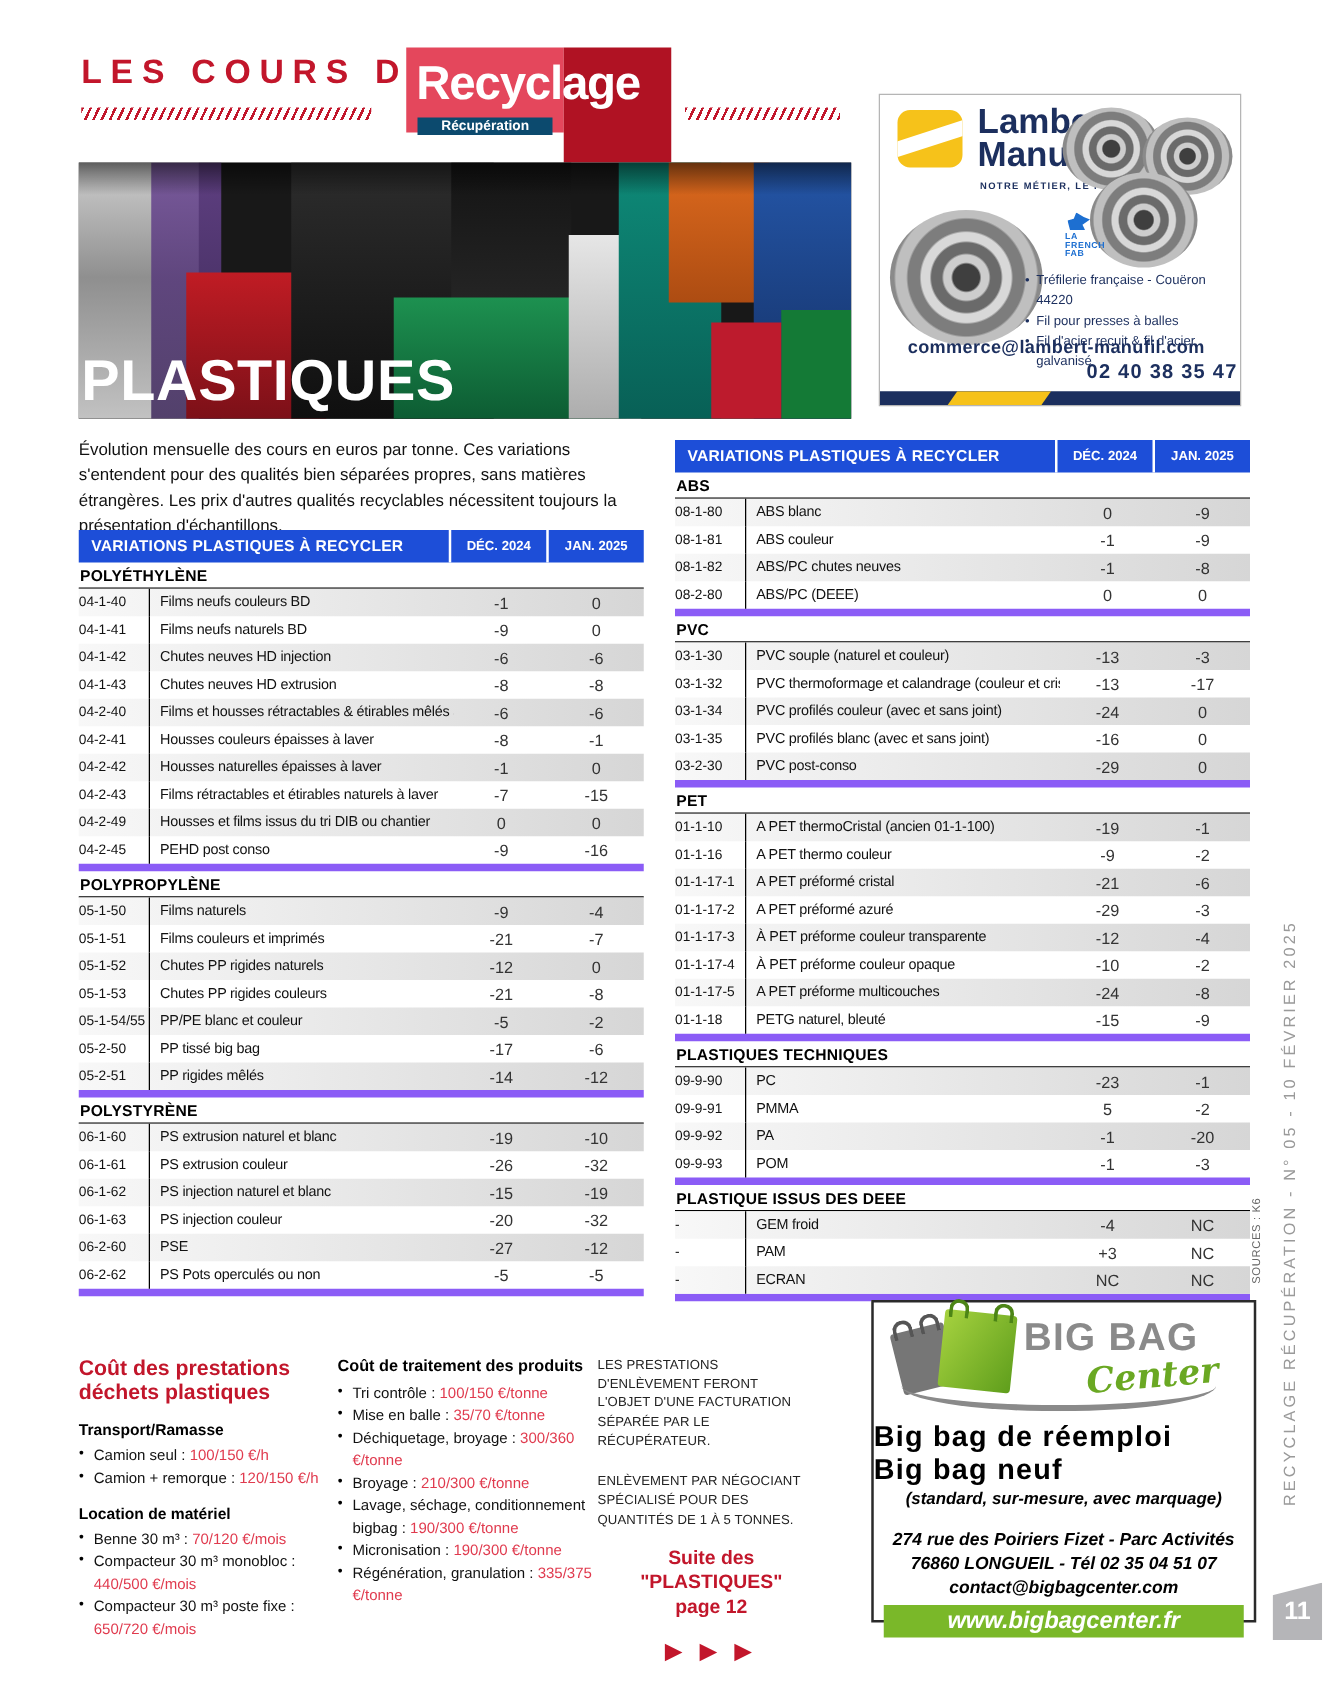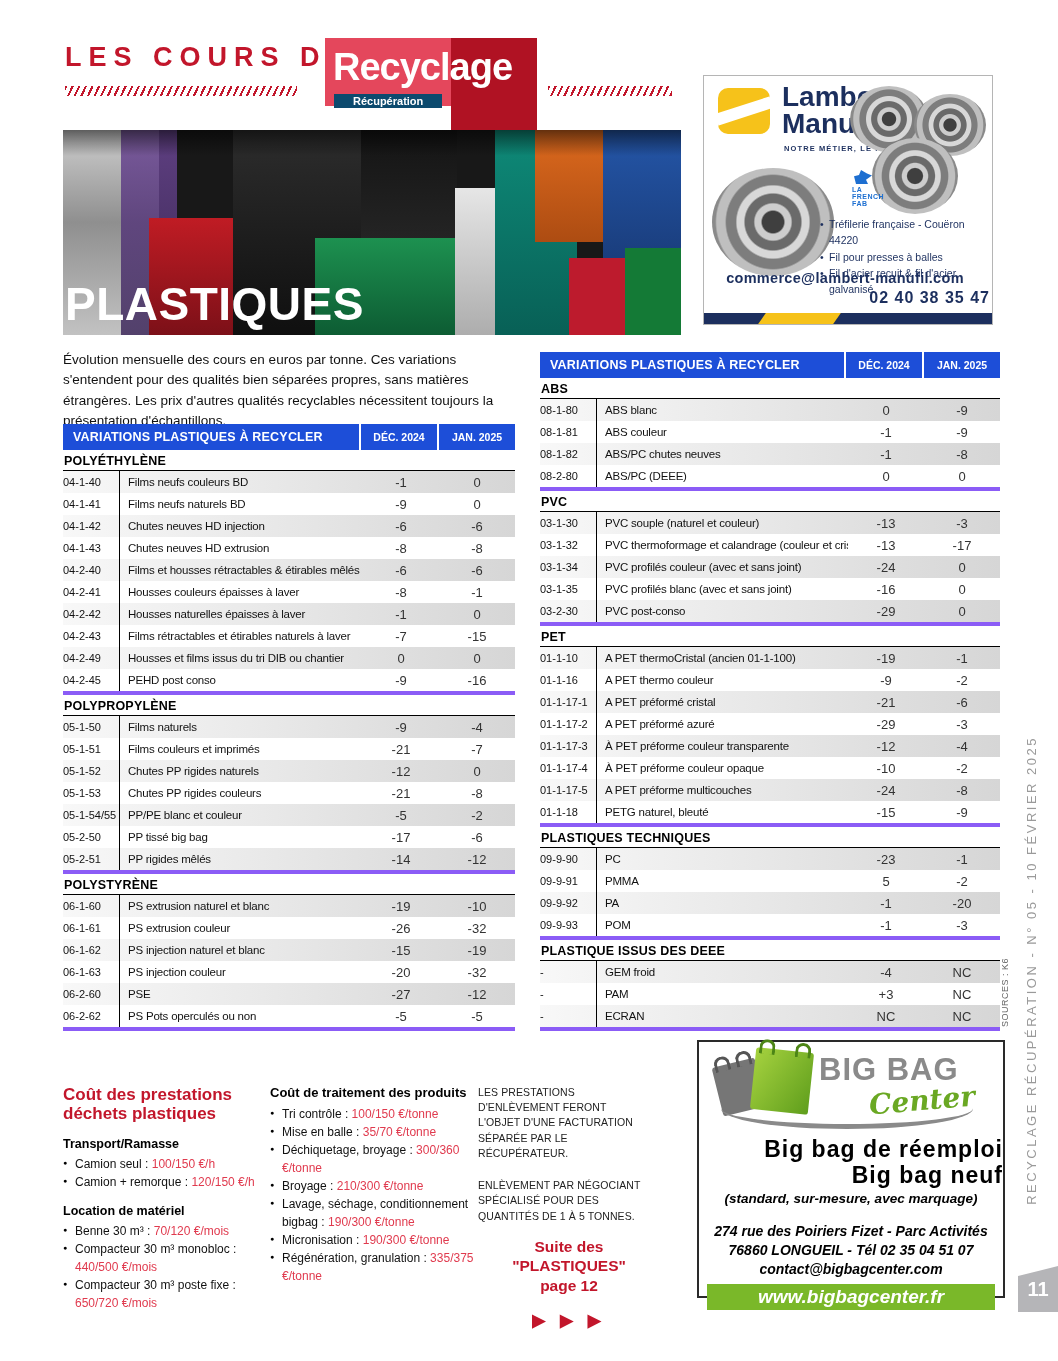--- a/index.html
+++ b/index.html
@@ -69,7 +69,7 @@
   .th-col{width:76px;display:flex;align-items:center;justify-content:center;font-size:10.5px;border-right:2px solid #fff;}
   .th-col.last{border-right:none;}
   .sec-h{font-weight:bold;font-size:12.5px;color:#000;padding:4px 0 2px 1px;border-bottom:1.5px solid #000;letter-spacing:0.2px;}
-  .sec-b{border-bottom:4px solid #8b5cf6;}
+  .sec-b{border-bottom:6px solid #8b5cf6;}
   .trow{display:flex;height:22px;align-items:stretch;color:#111;}
   .trow.shade{background:linear-gradient(90deg,#f8f8f8,#d6d6d6);}
   .c-code{width:56px;font-size:11px;display:flex;align-items:center;border-right:1.5px solid #000;}

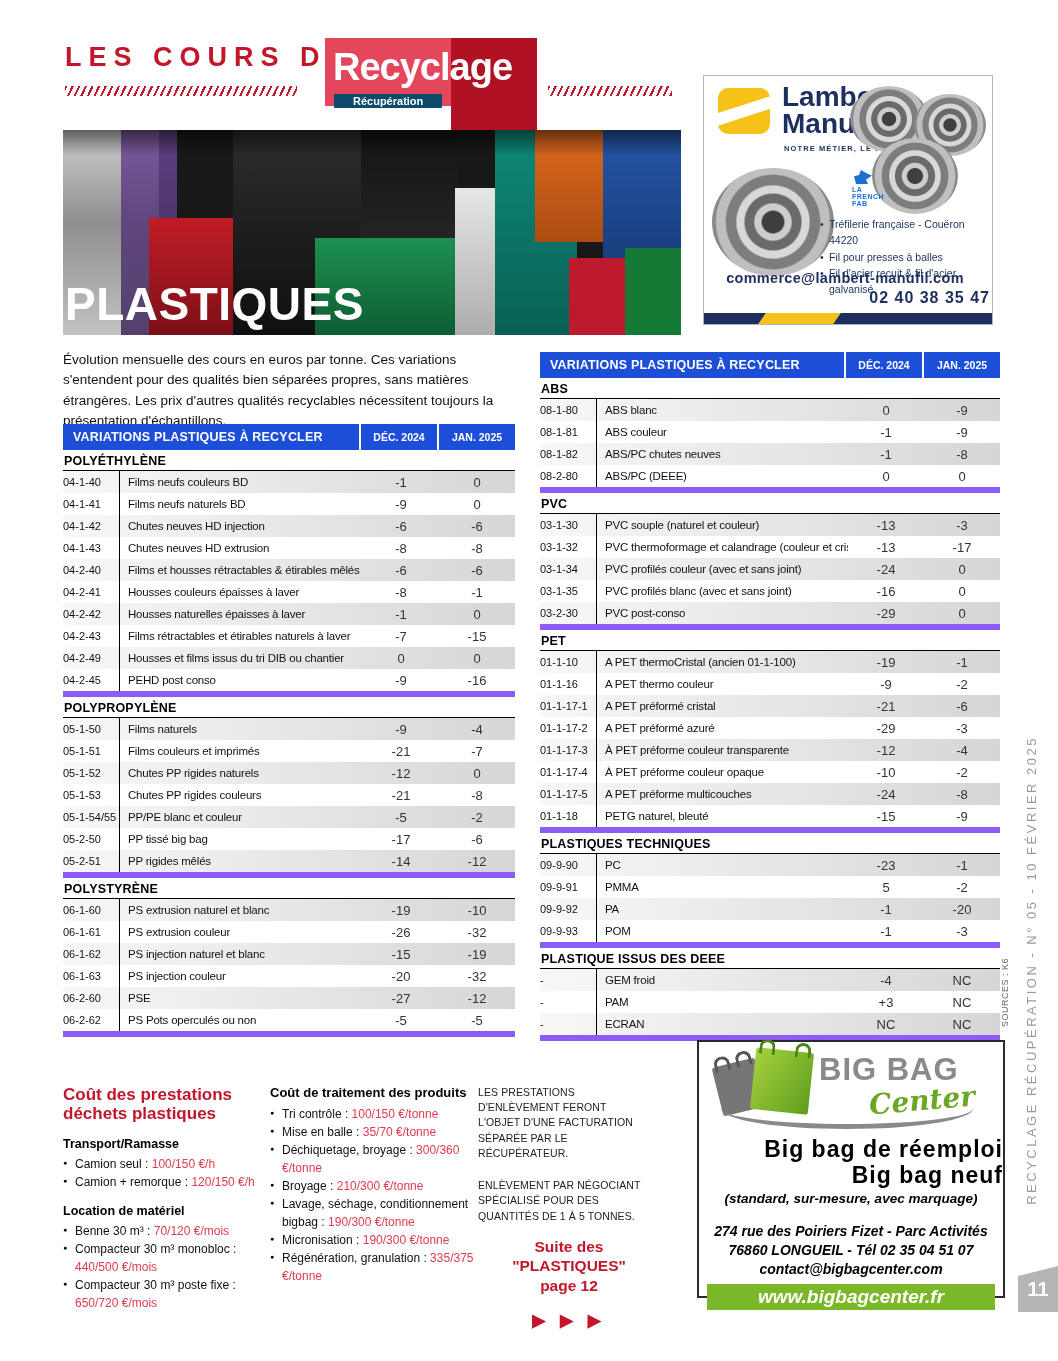--- a/index.html
+++ b/index.html
@@ -107,7 +107,7 @@
   .bb-text1{position:absolute;left:120px;top:10px;font-size:31px;font-weight:bold;color:#8a8a8a;letter-spacing:1px;}
   .bb-text2{position:absolute;left:170px;top:42px;font-size:28px;font-weight:bold;font-style:italic;color:#6aa823;font-family:"DejaVu Serif",serif;transform:rotate(-5deg);}
   .bb-swoosh{position:absolute;left:22px;top:46px;width:252px;height:36px;border-bottom:5px solid #8a8a8a;border-radius:50%;}
-  .bb-line{text-align:right;font-weight:bold;font-size:23px;line-height:1.15;color:#000;letter-spacing:1px;}
+  .bb-line{text-align:left;font-weight:bold;font-size:23px;line-height:1.15;color:#000;letter-spacing:1px;}
   .bb-sub{text-align:center;font-weight:bold;font-style:italic;font-size:13.5px;margin-top:2px;color:#000;}
   .bb-addr{text-align:center;font-weight:bold;font-style:italic;font-size:14px;line-height:1.35;margin-top:16px;color:#000;}
   .bb-site{margin:5px 8px 0;background:#7ab829;color:#fff;text-align:center;font-weight:bold;font-style:italic;font-size:19px;padding:2px 0;}

